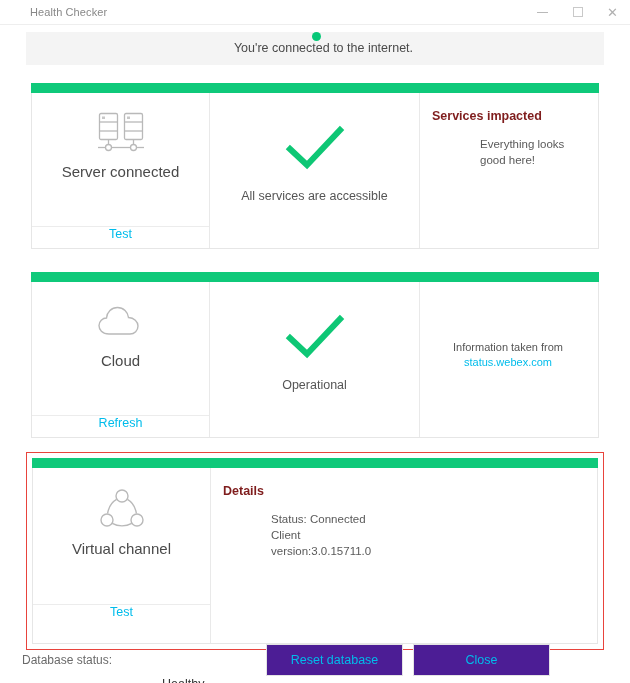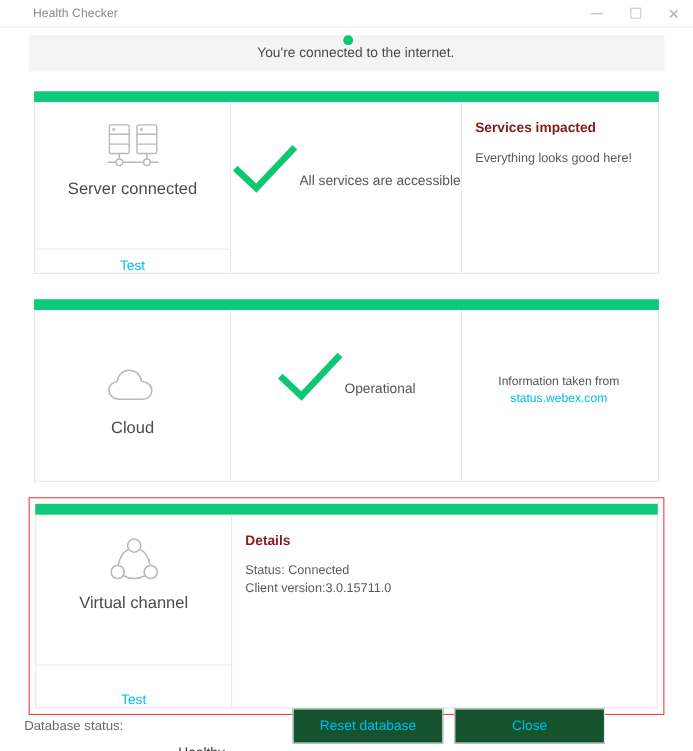--- a/index.html
+++ b/index.html
@@ -192,6 +192,7 @@
     font-size: 11.5px;
     color: #5a5a5a;
     line-height: 16px;
+    margin-left: 48px;
   }
   .right-note {
     font-size: 11px;

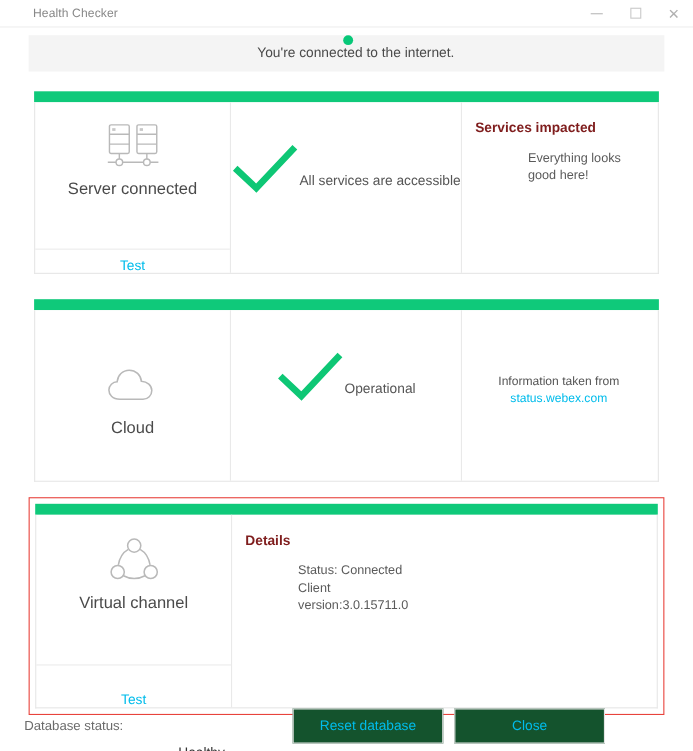--- a/index.html
+++ b/index.html
@@ -162,6 +162,7 @@
   .col-mid {
     flex: 1;
     display: flex;
+    flex-direction: column;
     align-items: center;
     justify-content: center;
     border-right: 1px solid #e9e9e9;

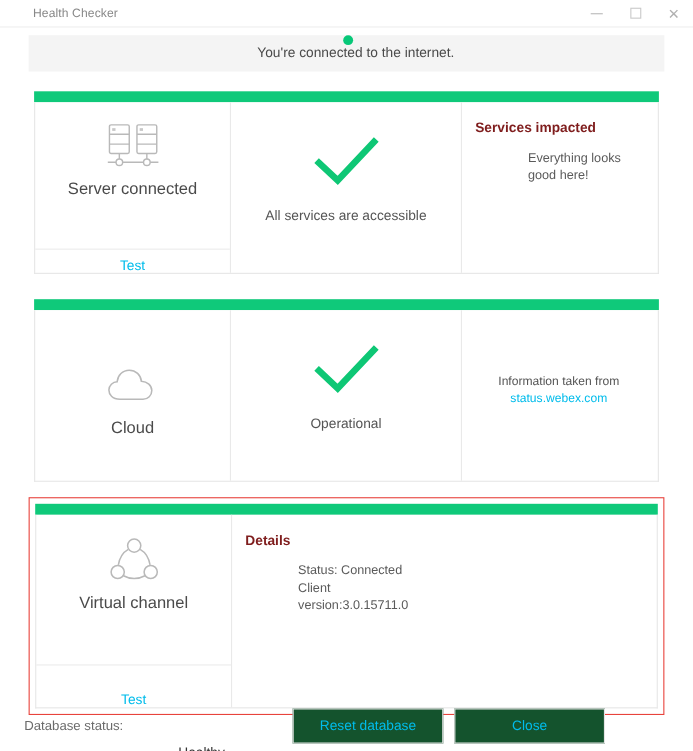--- a/index.html
+++ b/index.html
@@ -149,7 +149,7 @@
     height: 38px;
     border-top: 1px solid #ececec;
     display: flex;
-    align-items: flex-end;
+    align-items: flex-start;
     justify-content: center;
     margin-top: 36px;
   }

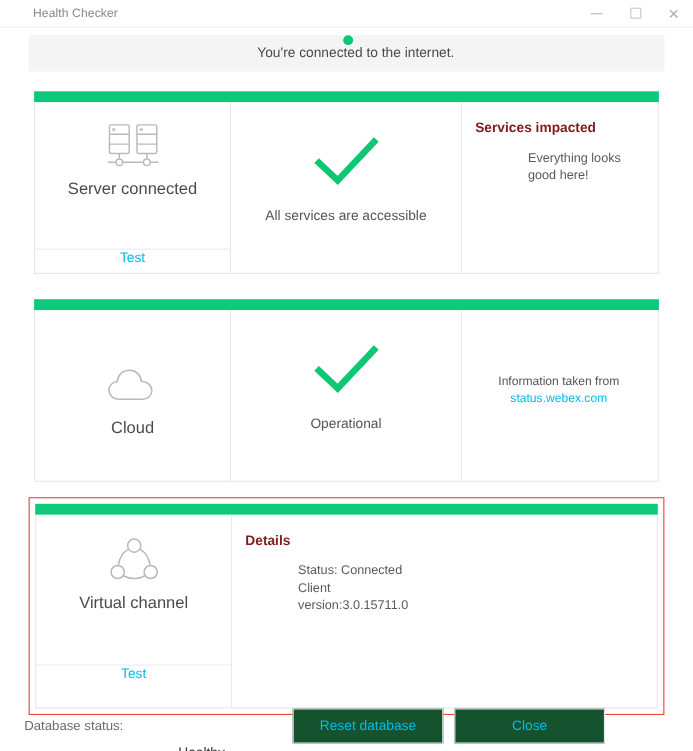--- a/index.html
+++ b/index.html
@@ -321,6 +321,9 @@
           </div>
           <div class="col-left-title">Cloud</div>
         </div>
+        <div class="col-left-footer">
+          <span class="link">Refresh</span>
+        </div>
       </div>
       <div class="col-mid">
         <div class="check-icon">

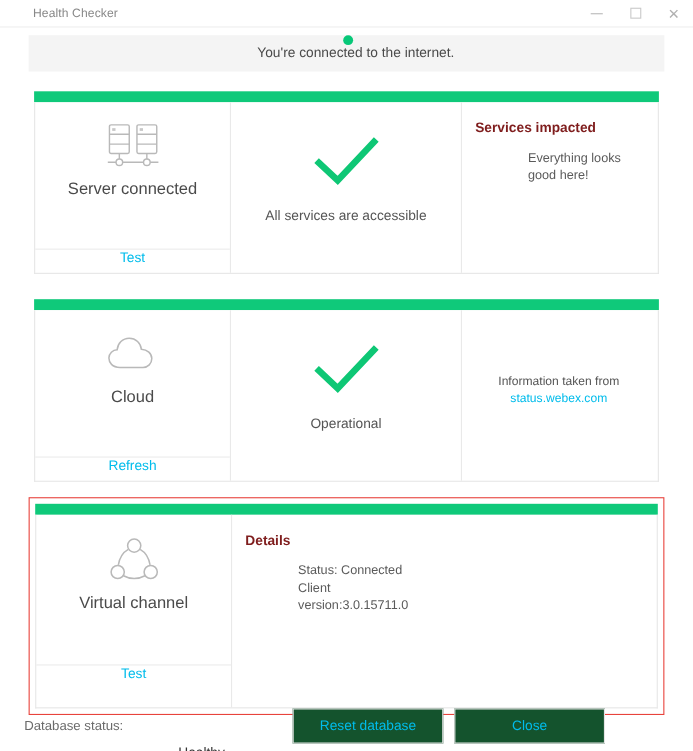--- a/index.html
+++ b/index.html
@@ -228,7 +228,7 @@
     width: 137px;
     height: 32px;
     border: 1px solid #e4e4e4;
-    background: #14532d;
+    background: #4c1d95;
     display: flex;
     align-items: center;
     justify-content: center;

